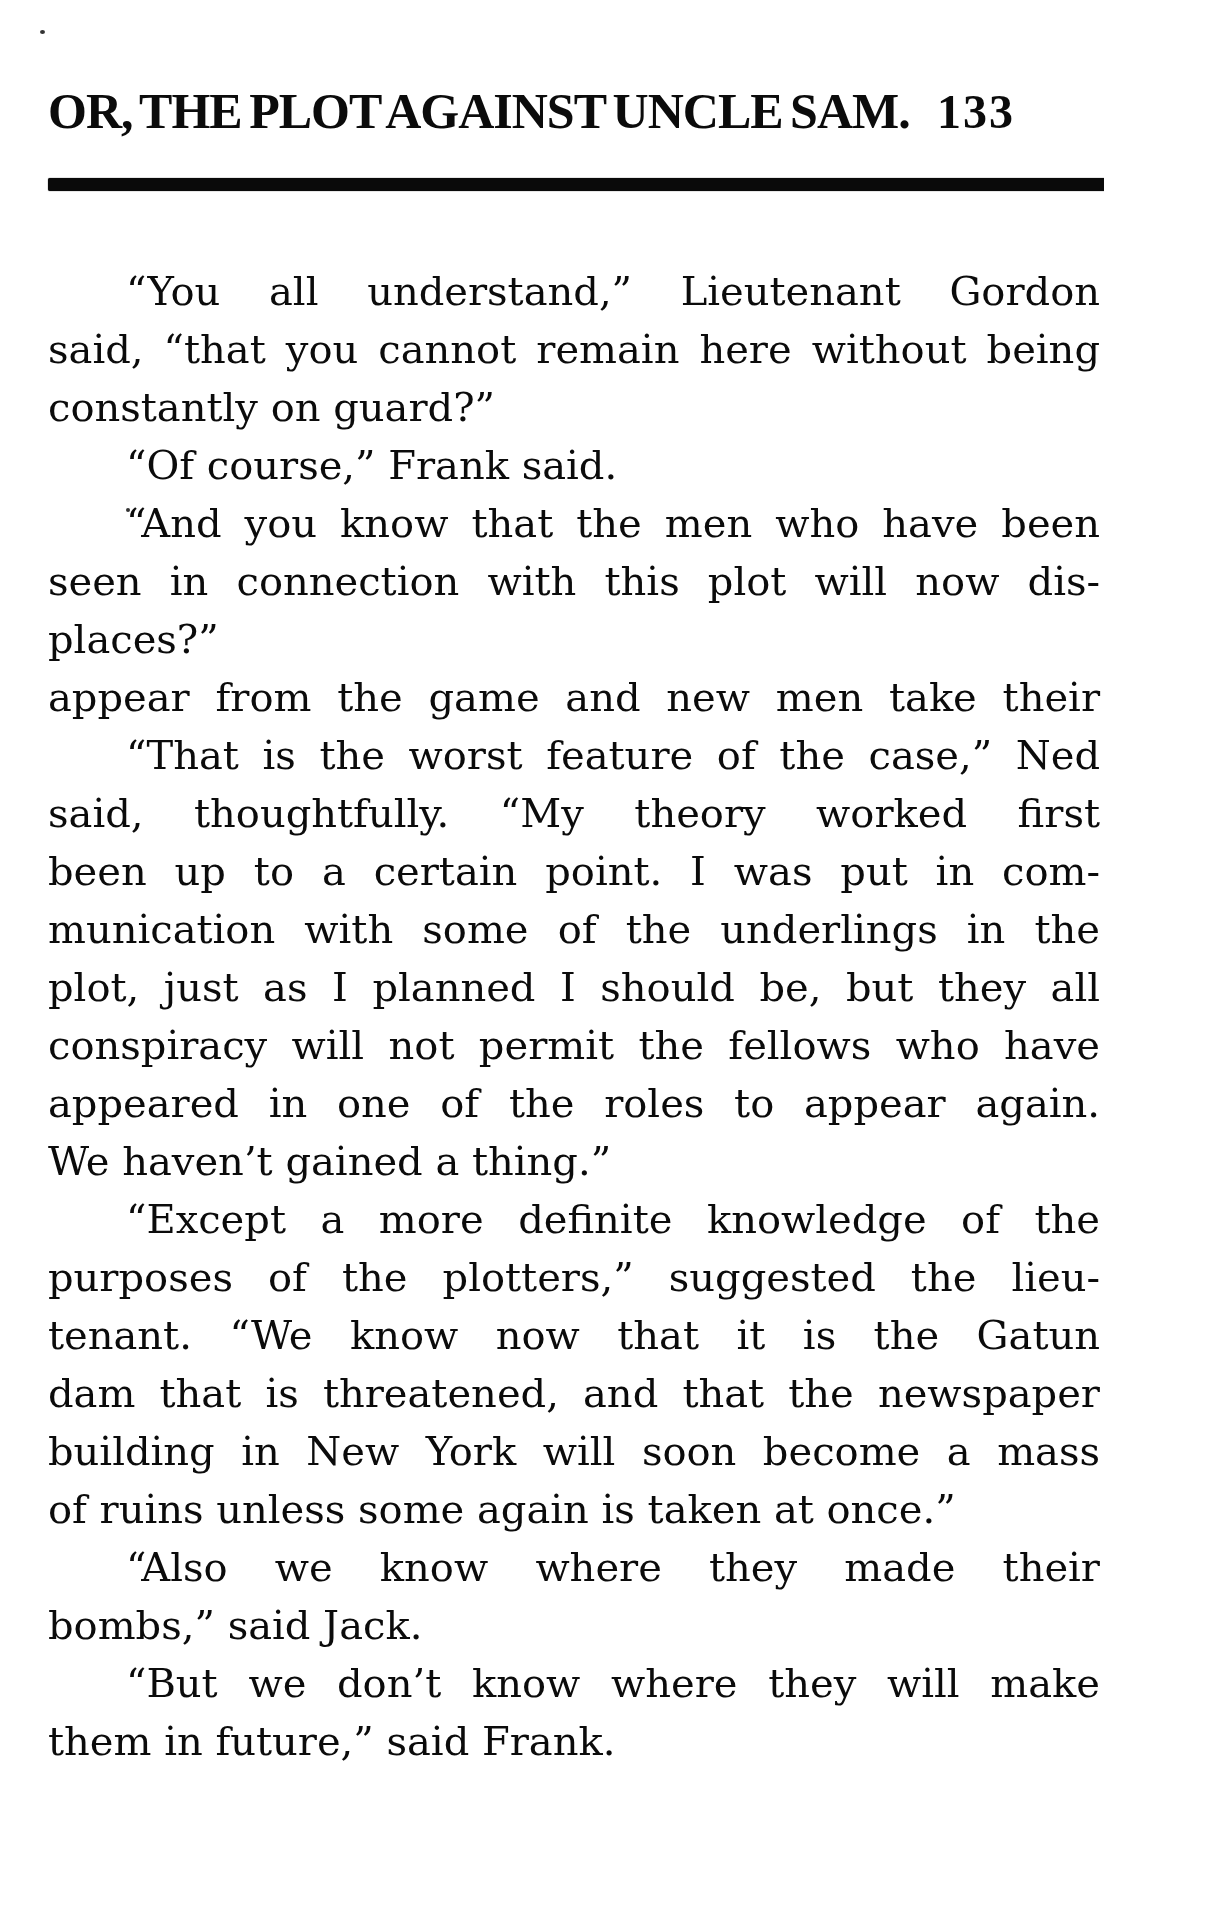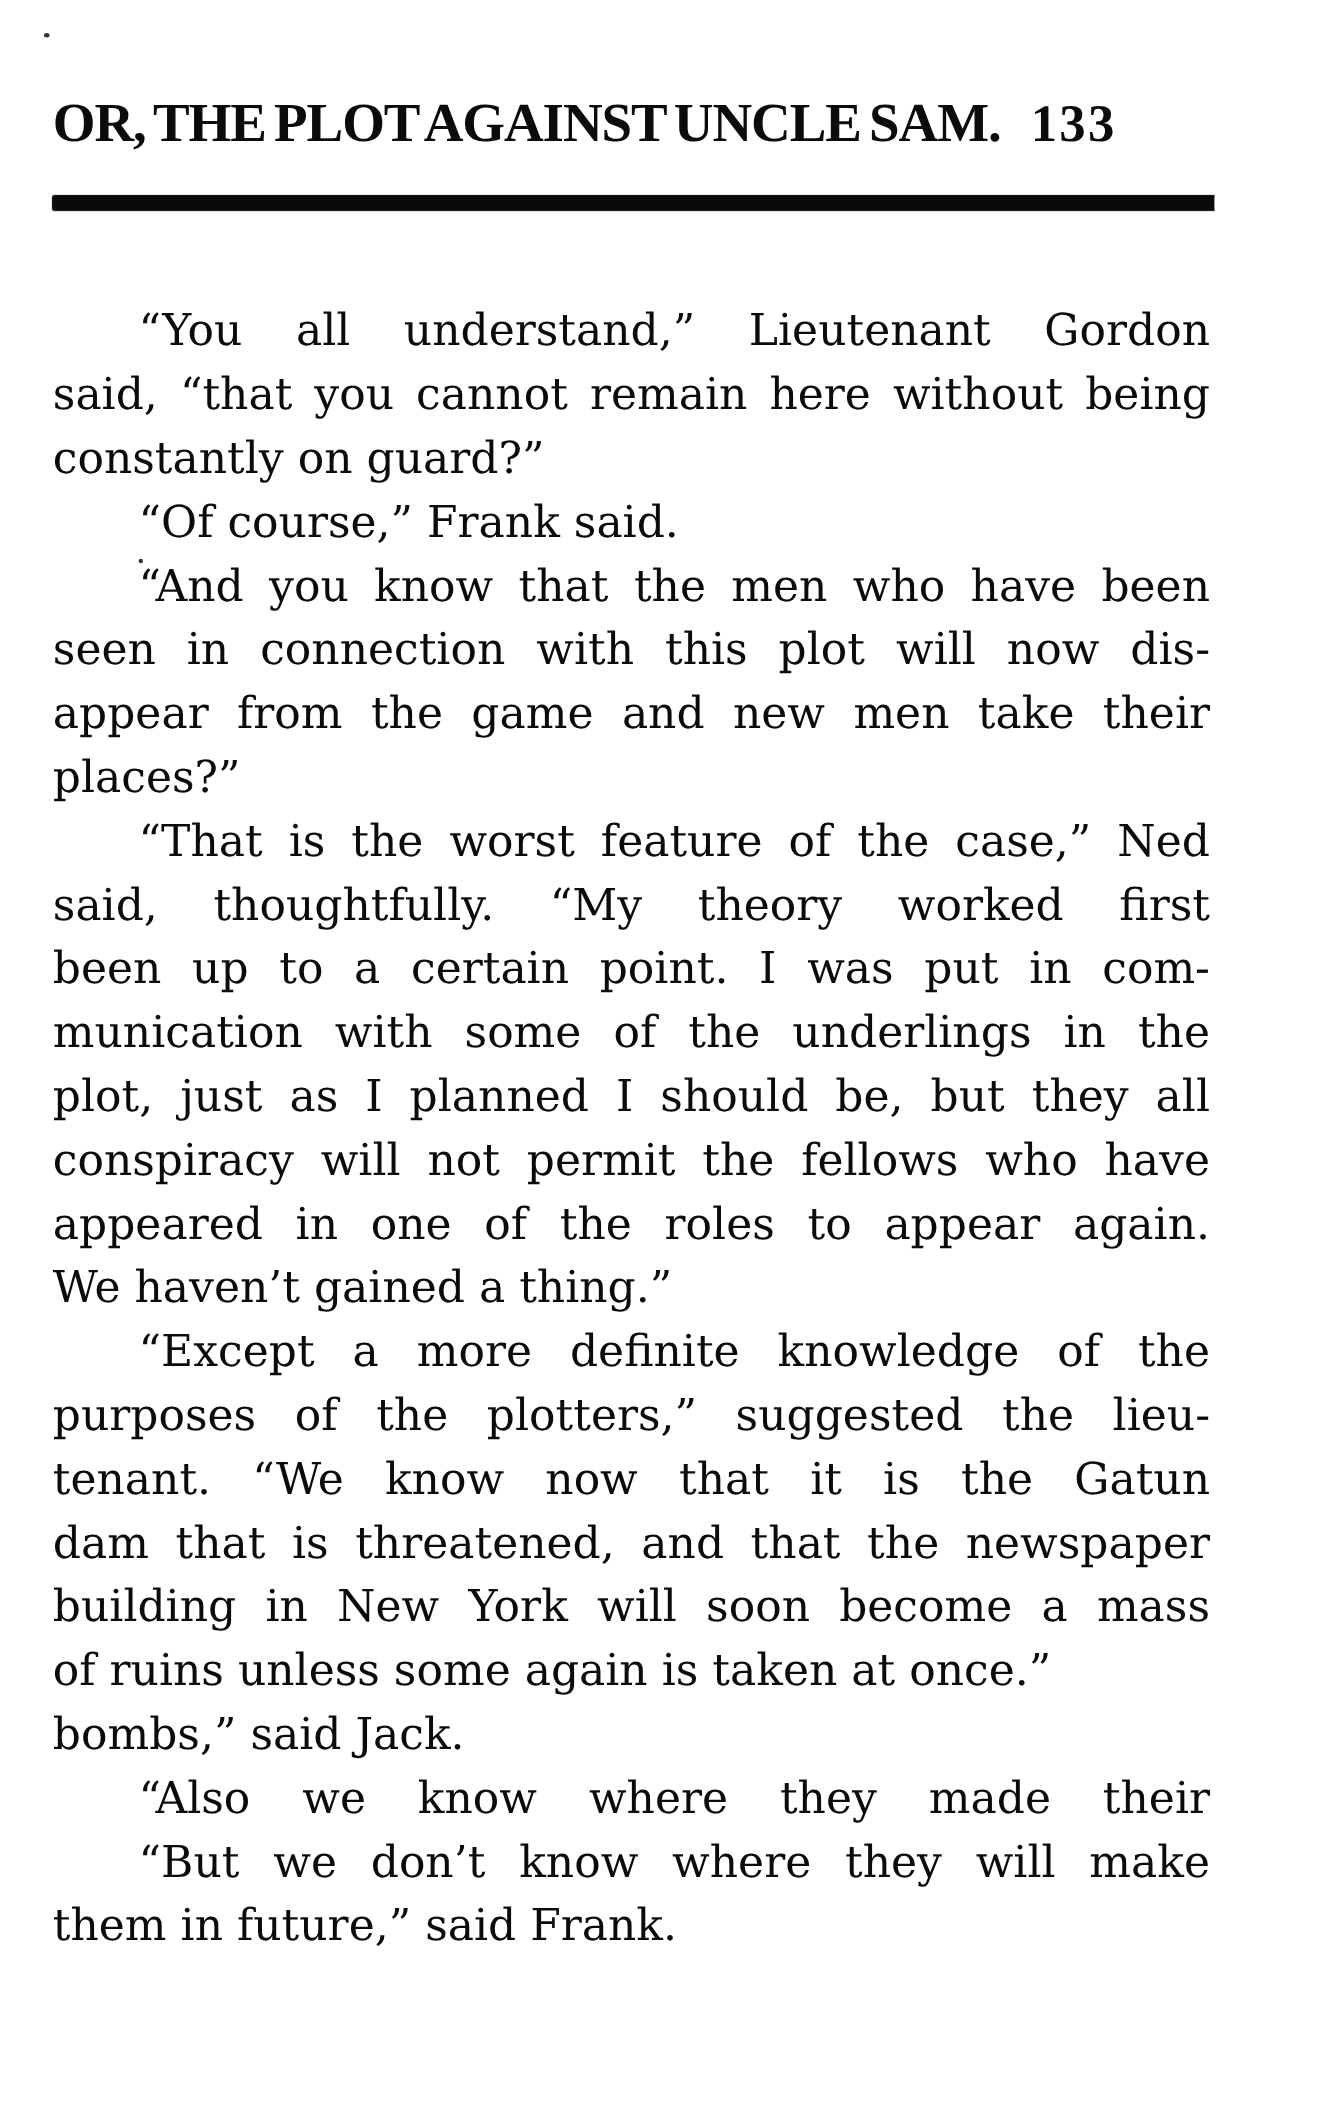--- a/index.html
+++ b/index.html
@@ -53,7 +53,6 @@
     width: 1052px;
     font-size: 40px;
     line-height: 58px;
-    margin-top: 10px;
   }
   .line {
     text-align: justify;

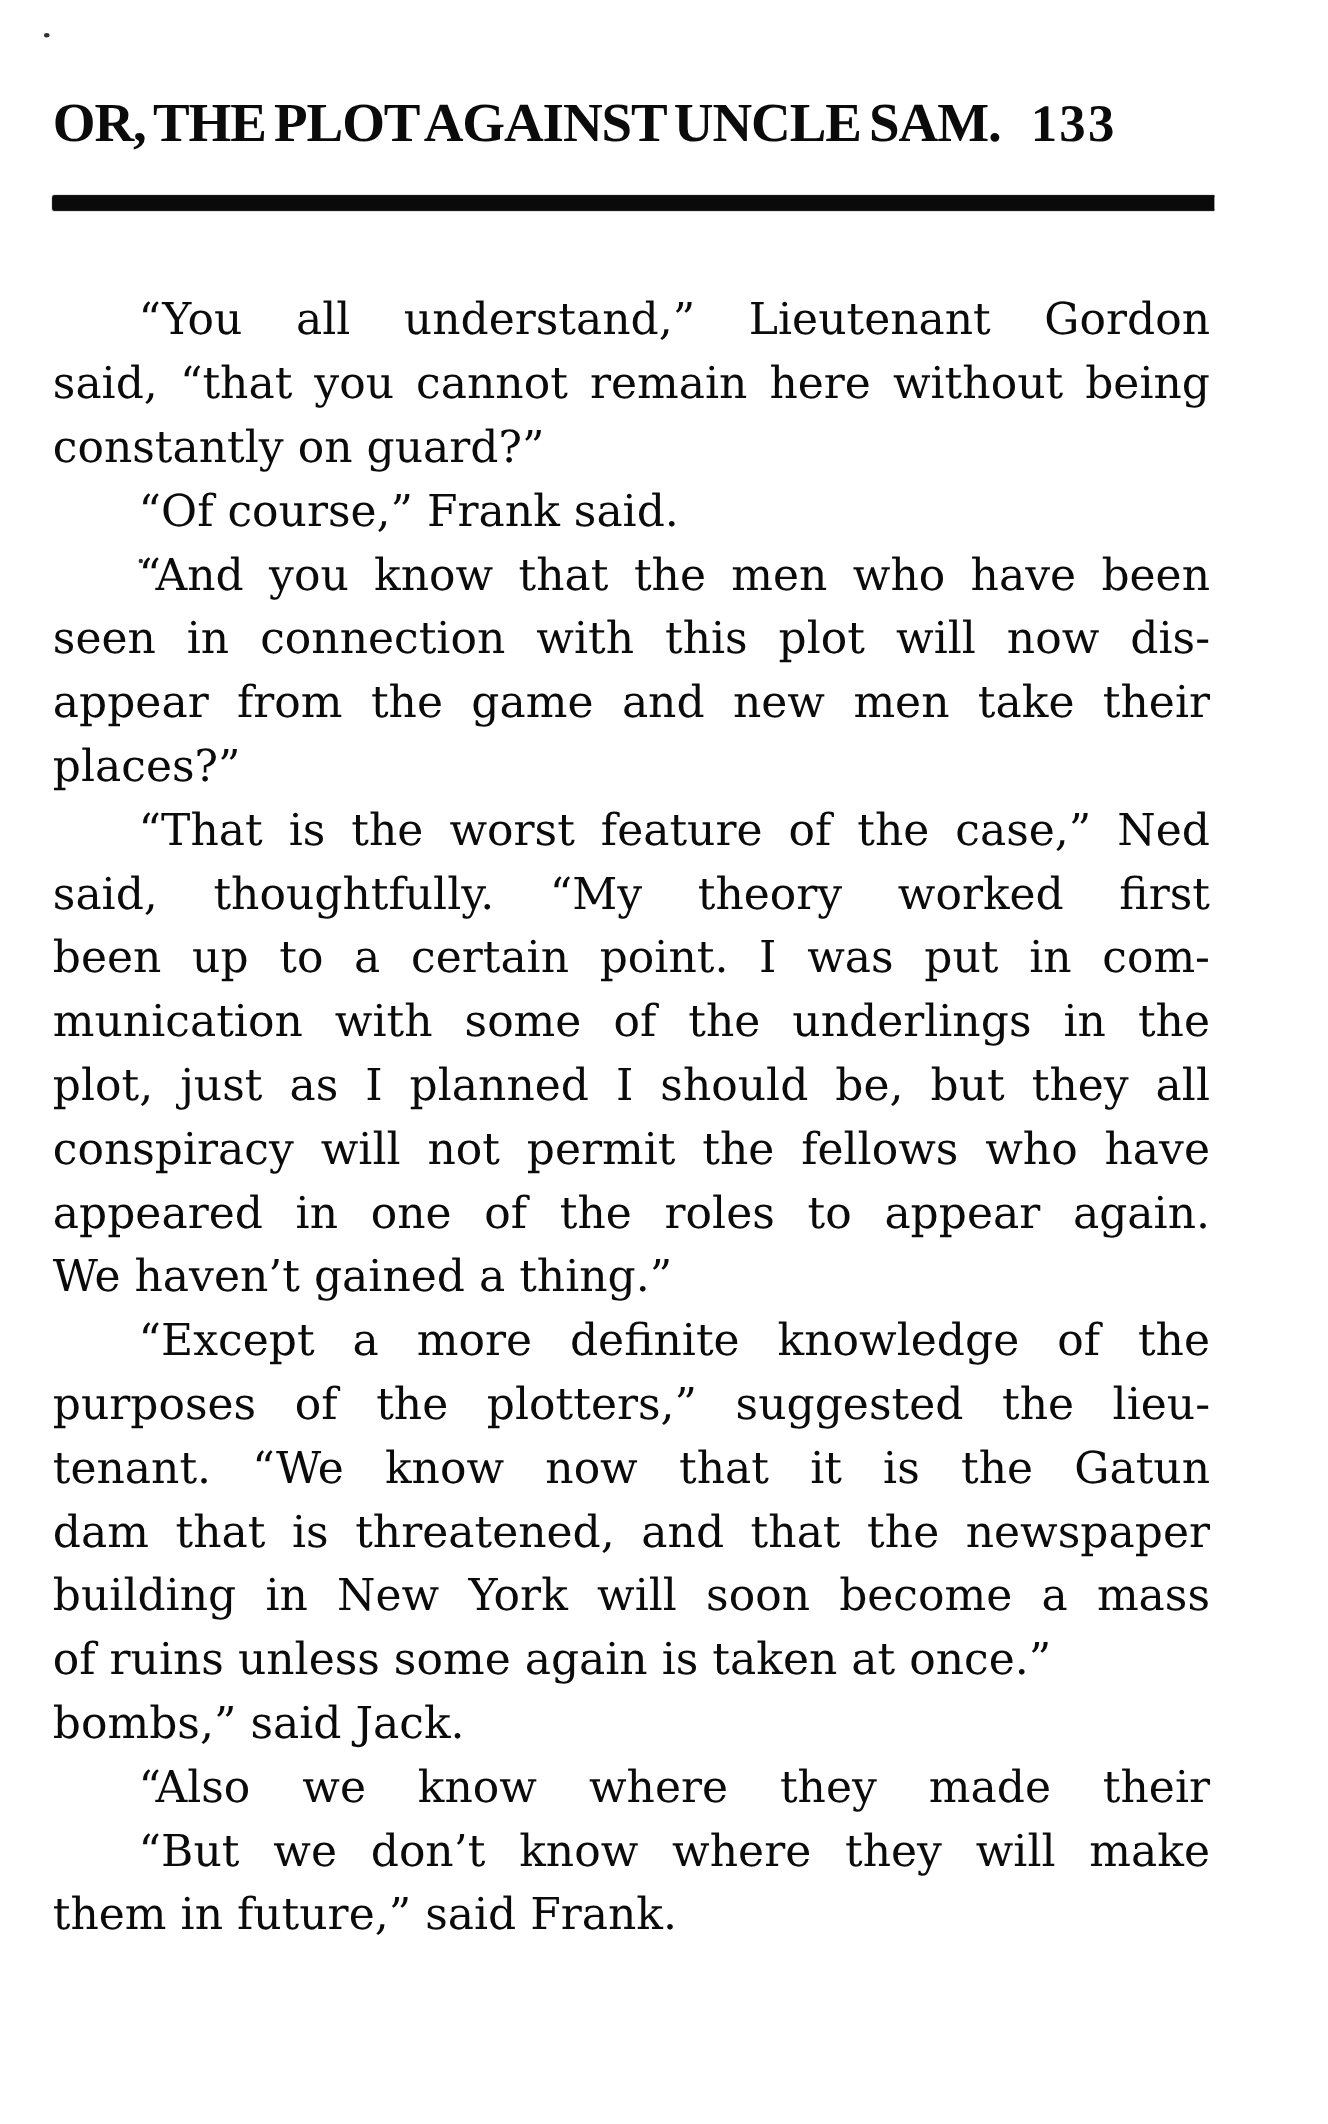--- a/index.html
+++ b/index.html
@@ -94,8 +94,8 @@
       <div class="line indent last">“Of course,” Frank said.</div>
       <div class="line indent">“And you know that the men who have been</div>
       <div class="line">seen in connection with this plot will now dis-</div>
+      <div class="line last">places?”</div>
       <div class="line">appear from the game and new men take their</div>
-      <div class="line last">places?”</div>
       <div class="line indent">“That is the worst feature of the case,” Ned</div>
       <div class="line">said, thoughtfully. “My theory worked first</div>
       <div class="line">been up to a certain point. I was put in com-</div>

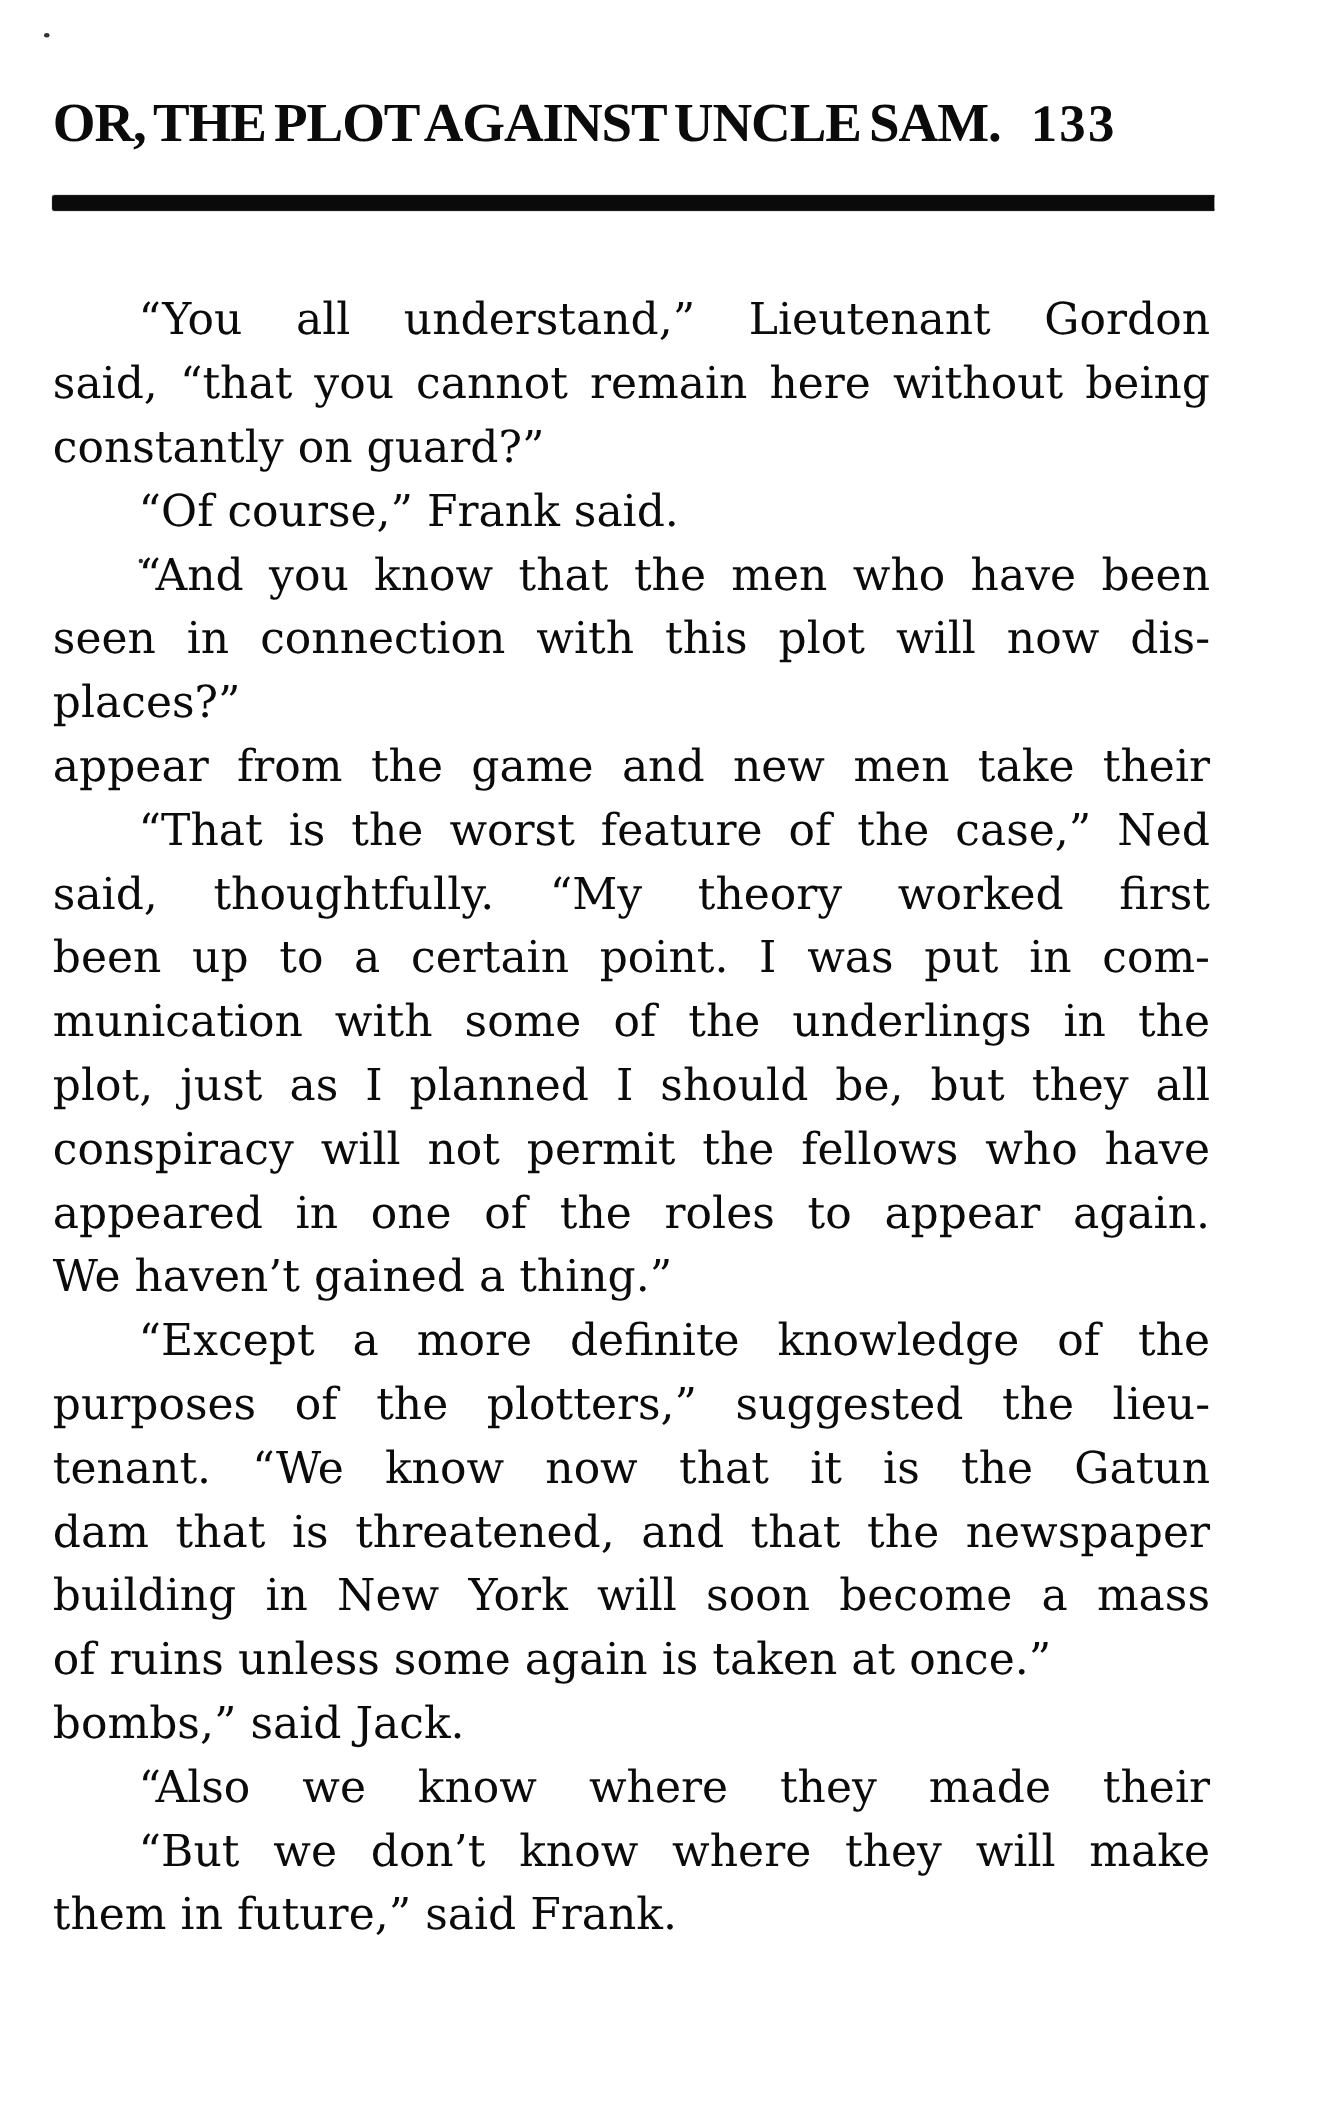--- a/index.html
+++ b/index.html
@@ -110,8 +110,8 @@
       <div class="line">dam that is threatened, and that the newspaper</div>
       <div class="line">building in New York will soon become a mass</div>
       <div class="line last">of ruins unless some again is taken at once.”</div>
+      <div class="line indent">“Also we know where they made their</div>
       <div class="line last">bombs,” said Jack.</div>
-      <div class="line indent">“Also we know where they made their</div>
       <div class="line indent">“But we don’t know where they will make</div>
       <div class="line last">them in future,” said Frank.</div>
     </div>

